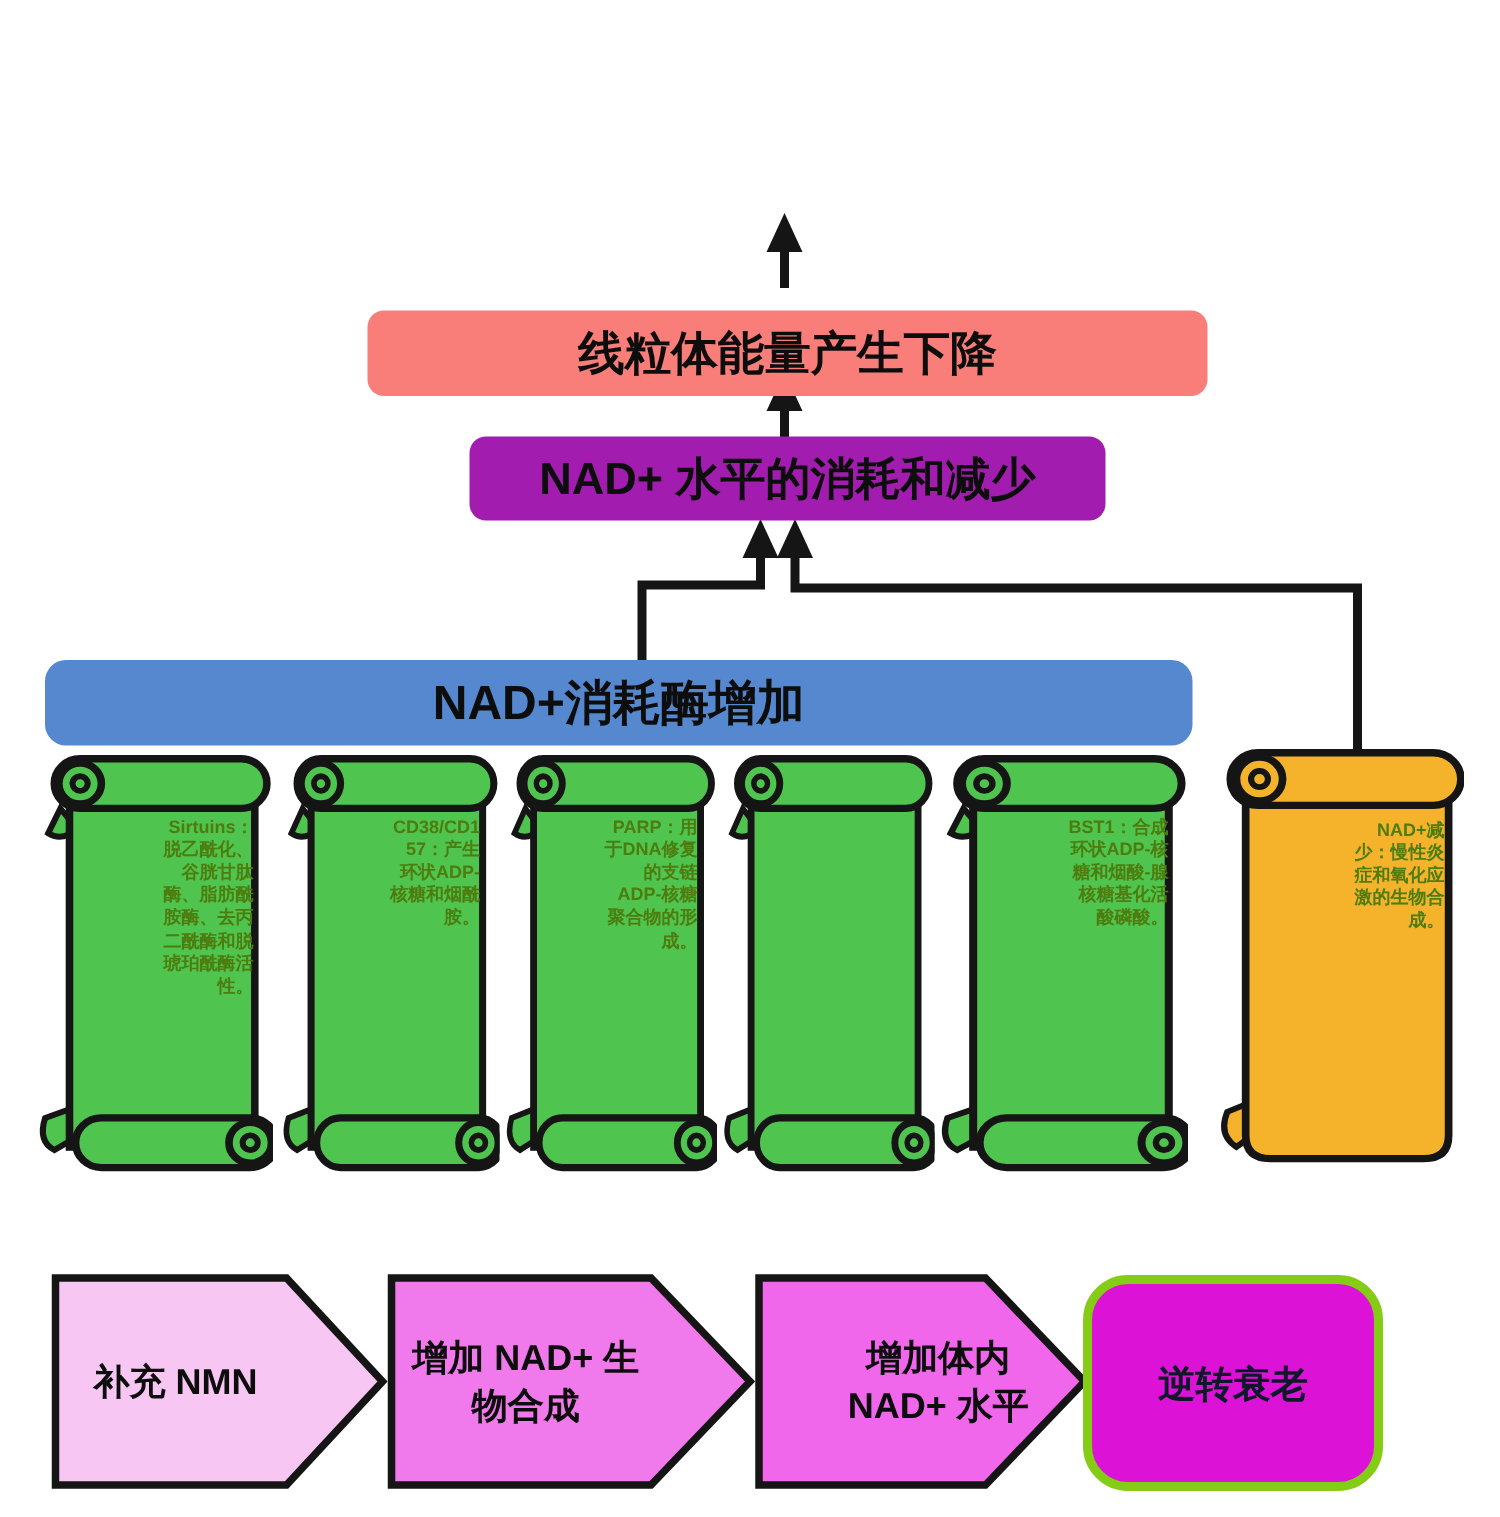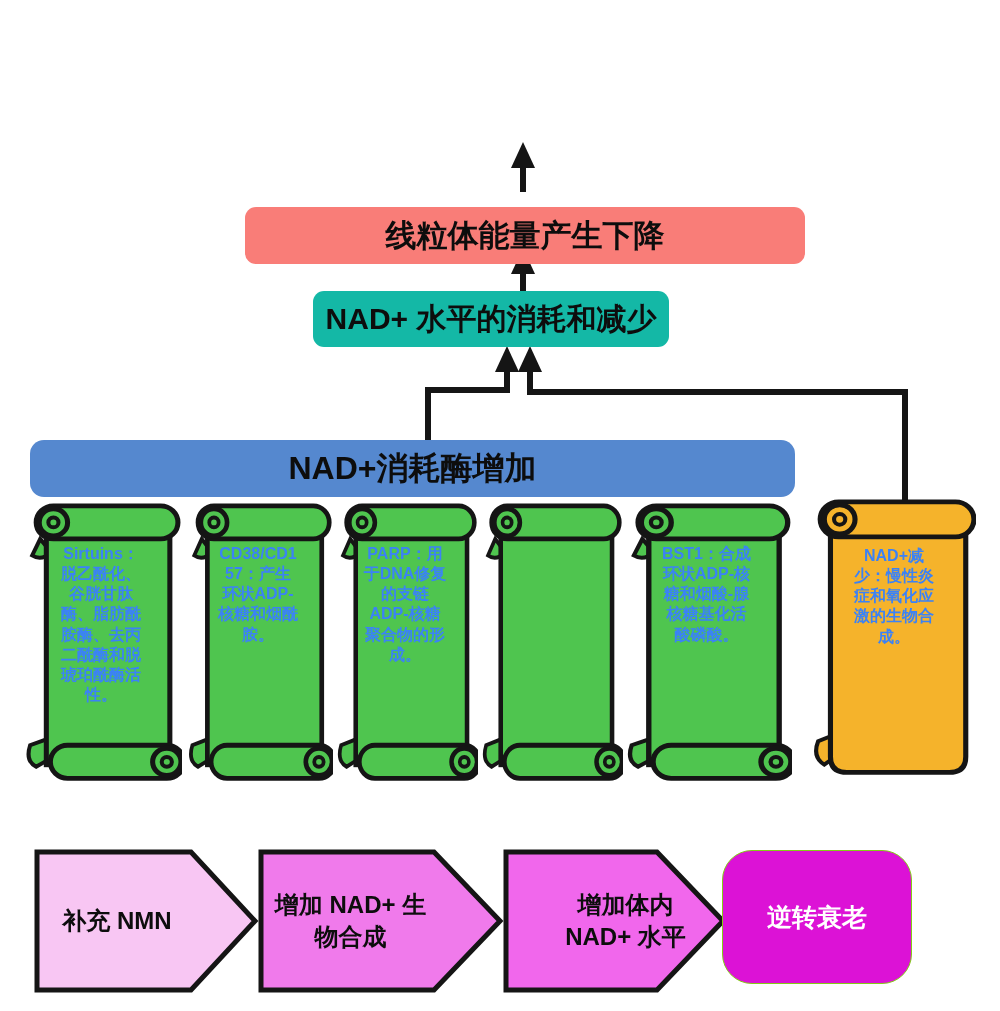--- a/index.html
+++ b/index.html
@@ -74,7 +74,7 @@
     <span>线粒体能量产生下降</span>
   </div>
 
-  <div class="abs box rounded" style="left: 313px; top: 291px; width: 356px; height: 56px; font-size: 30px; background-color: #14b8a6;">
+  <div class="abs box rounded" style="left: 313px; top: 291px; width: 424px; height: 56px; font-size: 30px; background-color: #a21caf;">
     <span>NAD+ 水平的消耗和减少</span>
   </div>
 

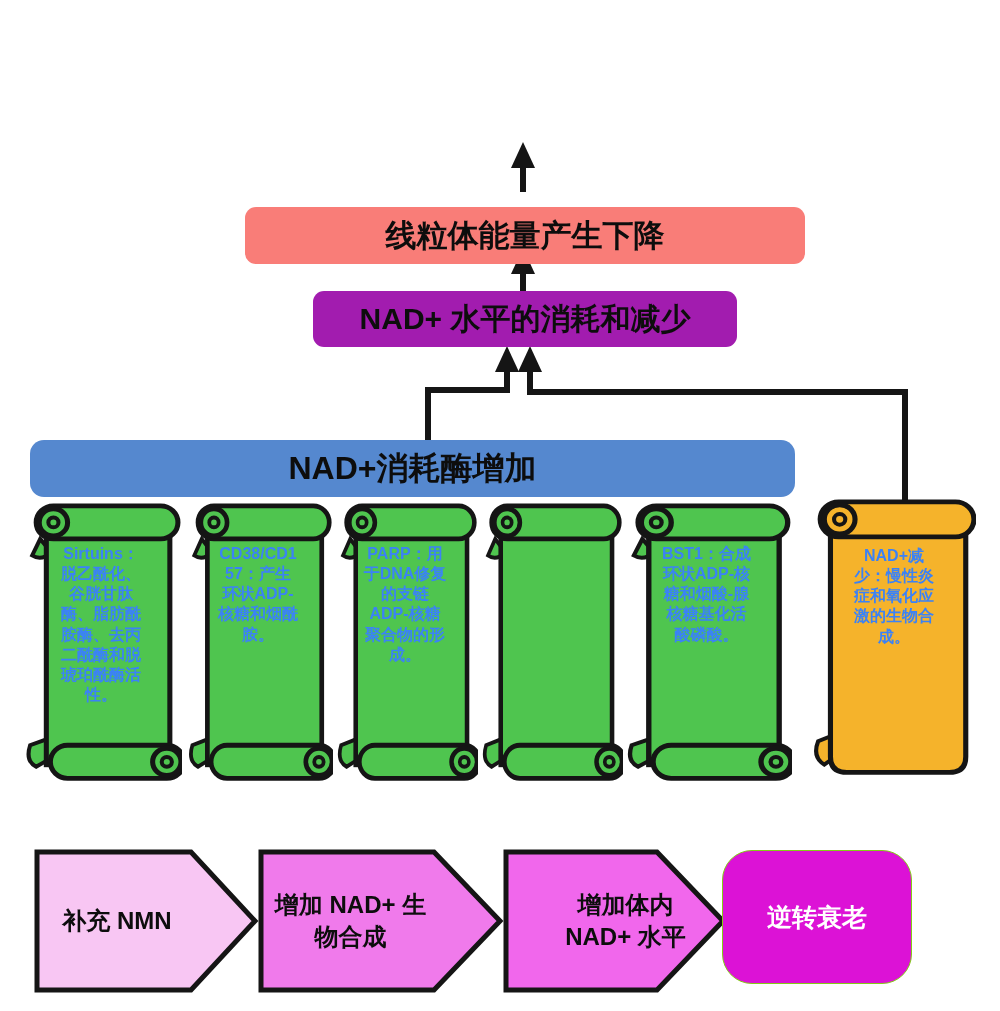--- a/index.html
+++ b/index.html
@@ -15,8 +15,8 @@
   .scroll{position:absolute;z-index:3;}
   .scroll svg.shape{position:absolute;inset:0;width:100%;height:100%;}
   .scroll-text{position:absolute;left:13px;right:13px;top:44px;bottom:30px;
-       font-size:16px;line-height:1.26;font-weight:bold;color:#3b82f6;
-       text-align:center;white-space:pre-line;}
+       font-size:12px;line-height:1.26;font-weight:bold;color:#4d7c0f;
+       text-align:right;white-space:pre-line;}
   .orange .scroll-text{top:50px;}
   .flow-step{position:absolute;z-index:3;}
   .flow-step svg{position:absolute;inset:0;width:100%;height:100%;}

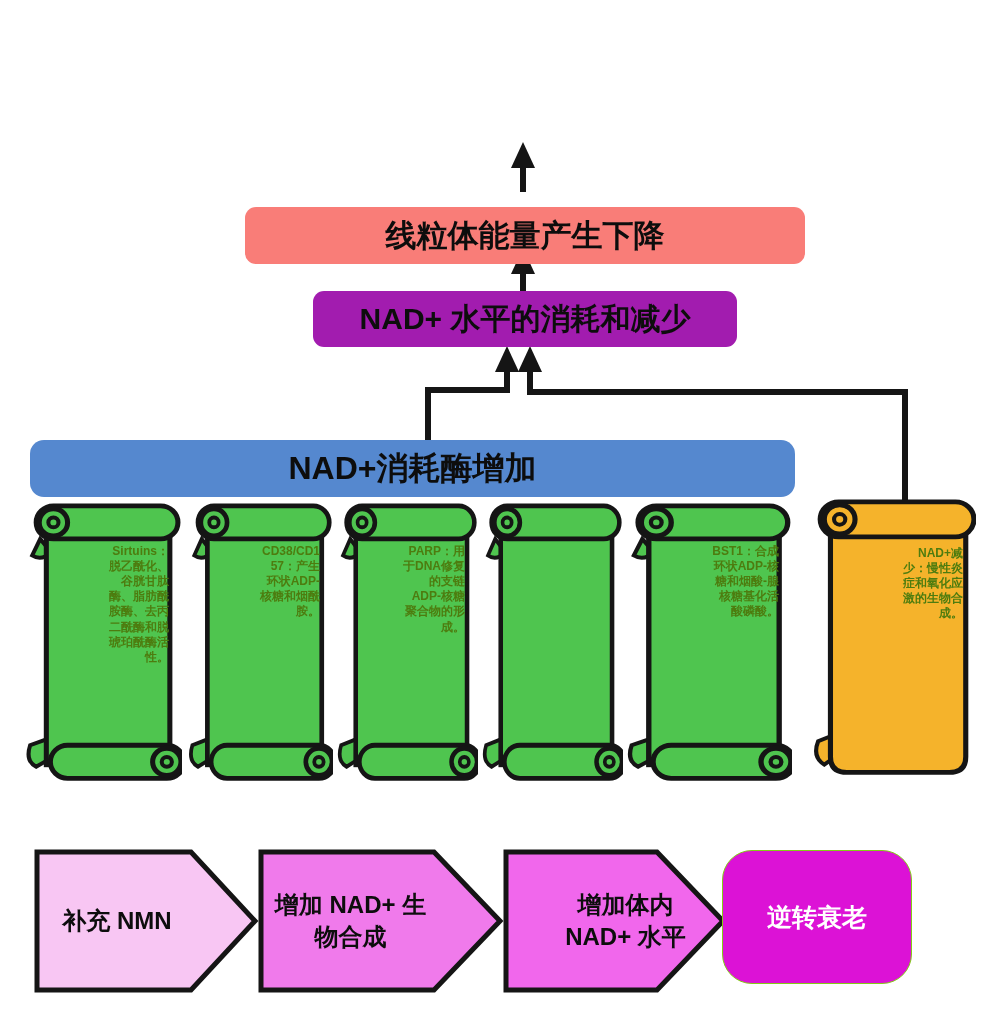--- a/index.html
+++ b/index.html
@@ -22,8 +22,8 @@
   .flow-step svg{position:absolute;inset:0;width:100%;height:100%;}
   .flow-label{position:absolute;top:0;bottom:0;display:flex;align-items:center;justify-content:center;
        font-size:24px;font-weight:bold;color:#0d0d0d;text-align:center;white-space:pre-line;}
-  .terminal{border:1px solid #84cc16;border-radius:30px;display:flex;align-items:center;justify-content:center;
-       font-size:25px;font-weight:bold;color:#ffffff;z-index:3;}
+  .terminal{border:6px solid #84cc16;border-radius:30px;display:flex;align-items:center;justify-content:center;
+       font-size:25px;font-weight:bold;color:#0f172a;z-index:3;}
   .connector{z-index:1;}
 </style>
 </head>

